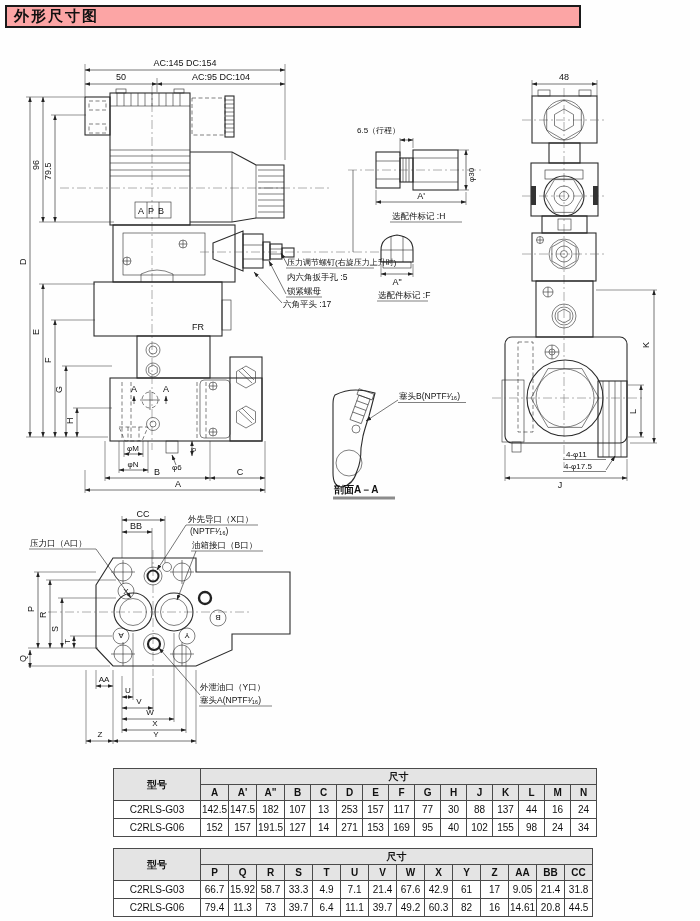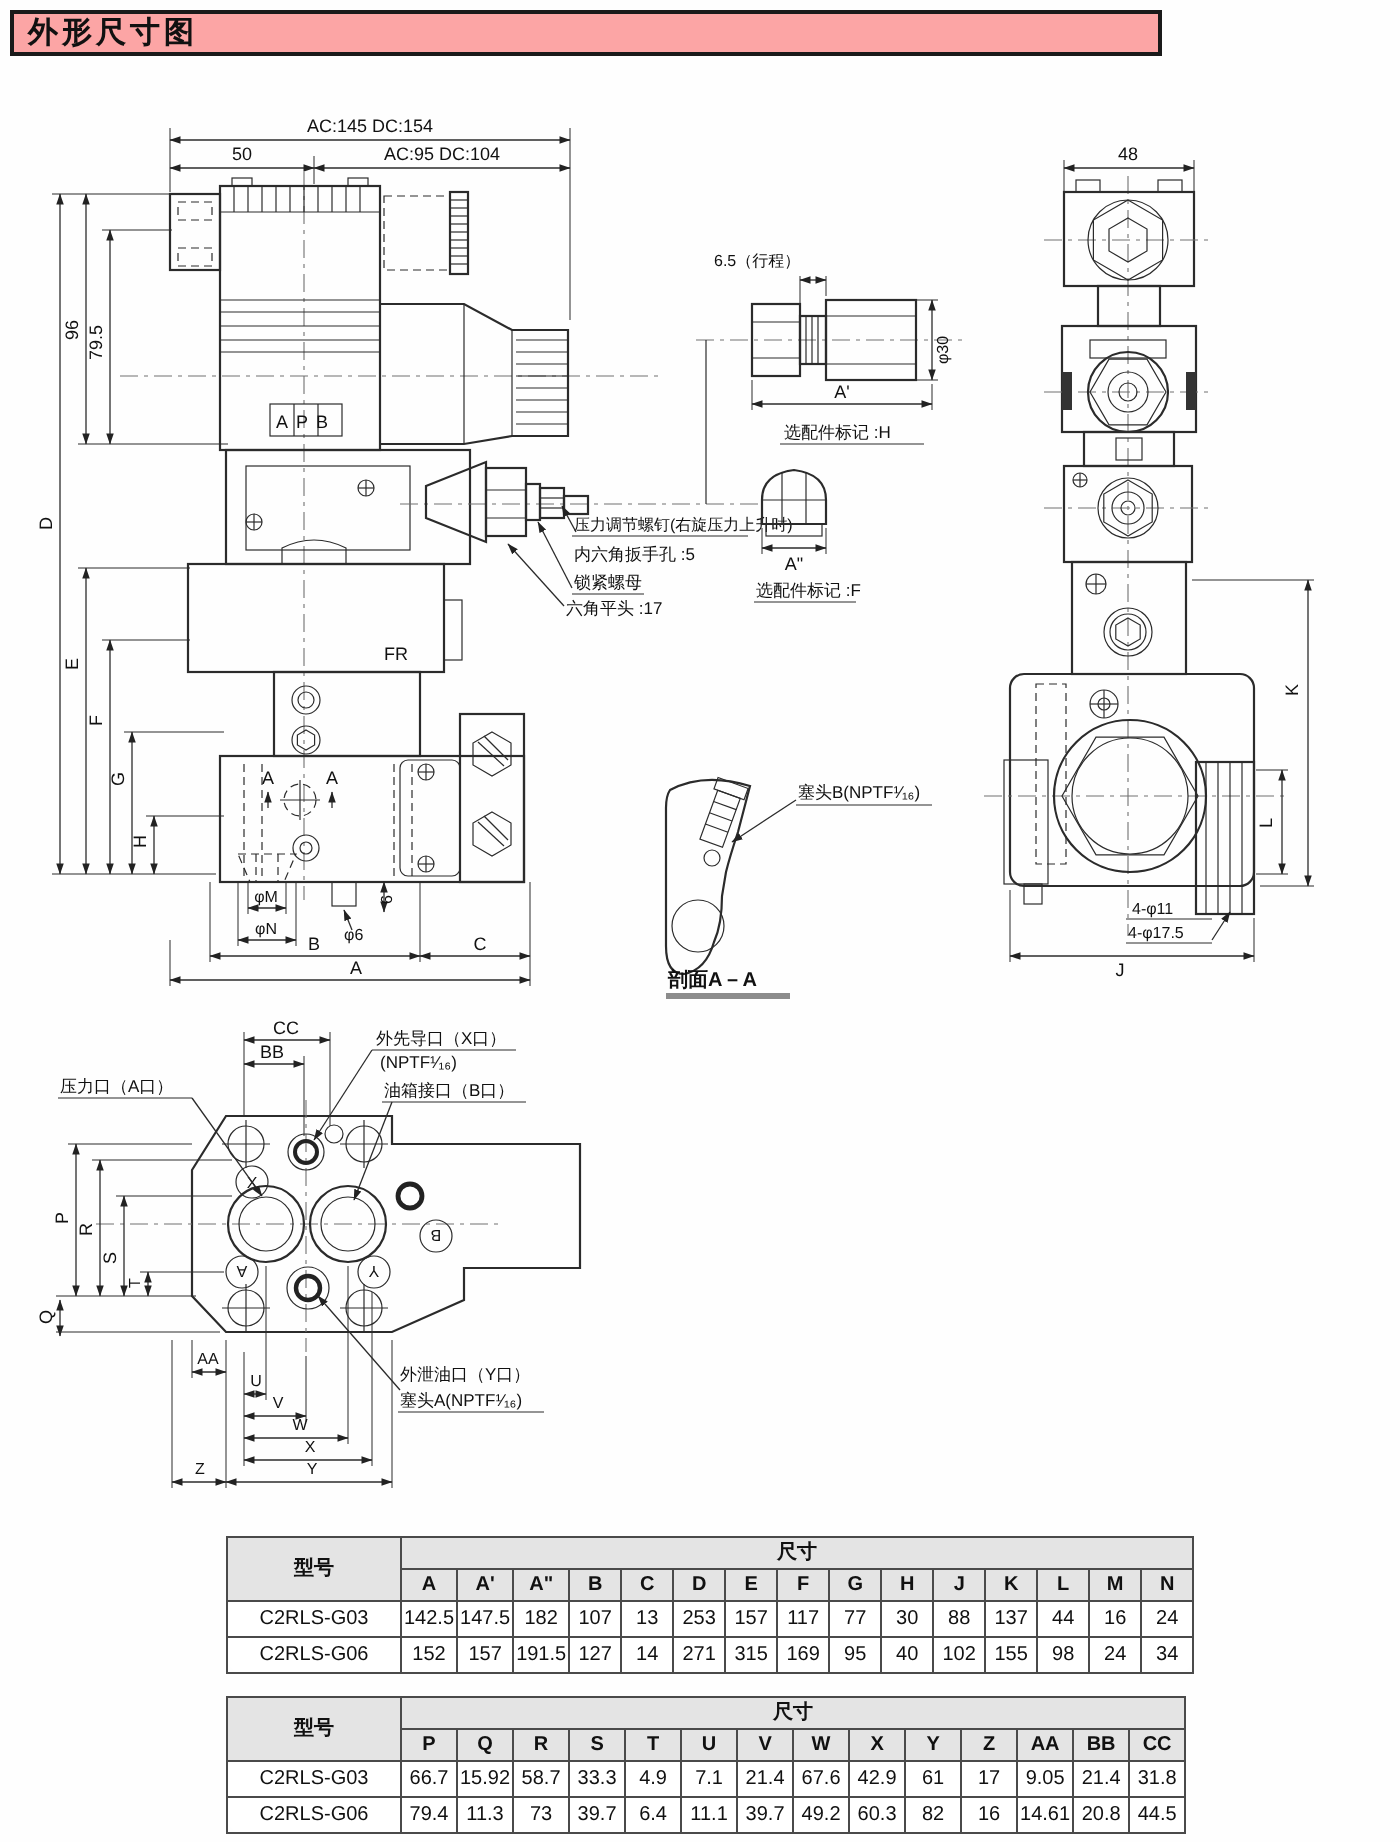--- a/index.html
+++ b/index.html
@@ -535,7 +535,7 @@
             <td>127</td>
             <td>14</td>
             <td>271</td>
-            <td>315</td>
+            <td>153</td>
             <td>169</td>
             <td>95</td>
             <td>40</td>

